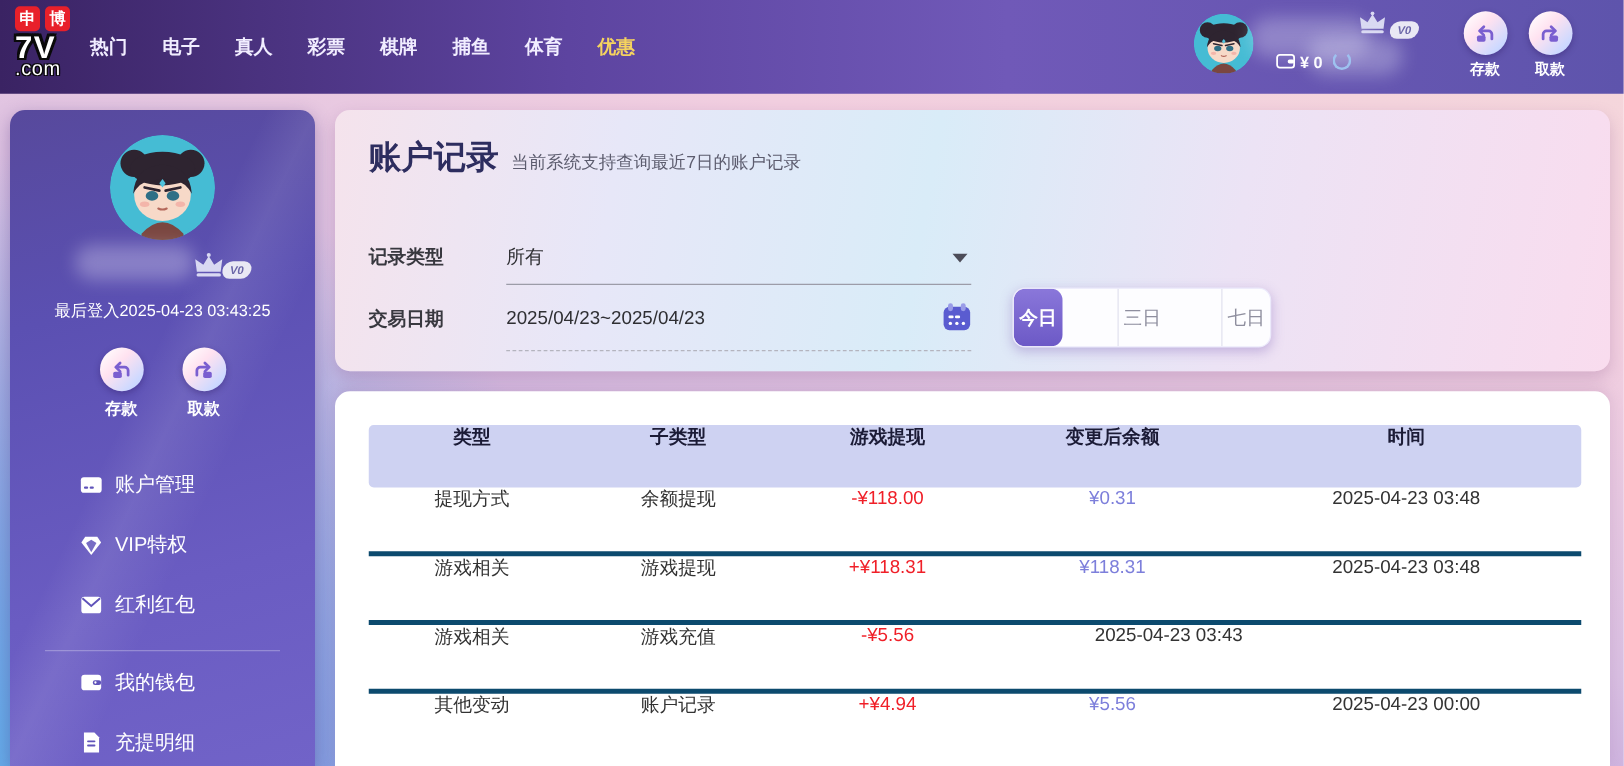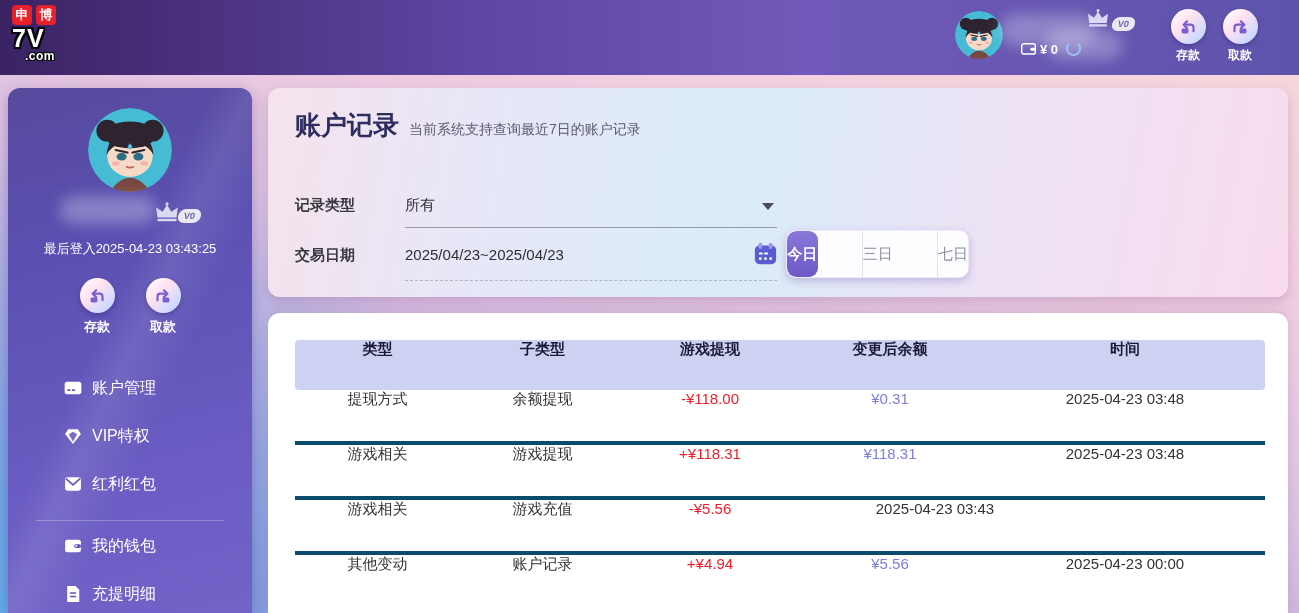--- a/index.html
+++ b/index.html
@@ -232,6 +232,16 @@
     <div class="logo-suffix">.com</div>
   </div>
 
+  <nav class="nav-items">
+    <span class="nav-item">热门</span>
+    <span class="nav-item">电子</span>
+    <span class="nav-item">真人</span>
+    <span class="nav-item">彩票</span>
+    <span class="nav-item">棋牌</span>
+    <span class="nav-item">捕鱼</span>
+    <span class="nav-item">体育</span>
+    <span class="nav-item gold">优惠</span>
+  </nav>
 
   <div class="avatar-sm">
     <svg width="48" height="48">

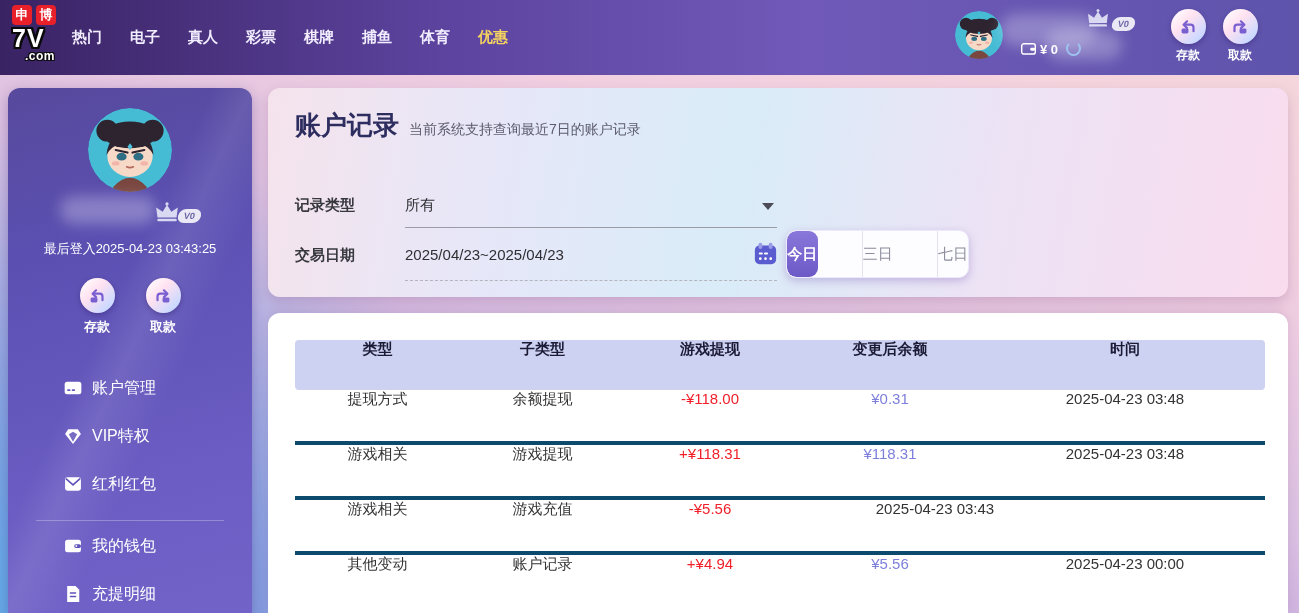--- a/index.html
+++ b/index.html
@@ -29,9 +29,8 @@
     text-shadow:-2px -2px 0 #0a0a0a,2px -2px 0 #0a0a0a,-2px 2px 0 #0a0a0a,2px 2px 0 #0a0a0a,-2px 0 0 #0a0a0a,2px 0 0 #0a0a0a,0 -2px 0 #0a0a0a,0 2px 0 #0a0a0a;
   }
   .logo-suffix {
-    color:#fff; font-weight:700; font-size:12px; line-height:10px; letter-spacing:.5px;
+    color:#fff; font-weight:400; font-size:16px; line-height:10px; letter-spacing:.5px;
     text-shadow:-1px -1px 0 #0a0a0a,1px -1px 0 #0a0a0a,-1px 1px 0 #0a0a0a,1px 1px 0 #0a0a0a;
-    text-align:center;
   }
   .nav-items {
     position:absolute; left:72px; top:0; height:75px;

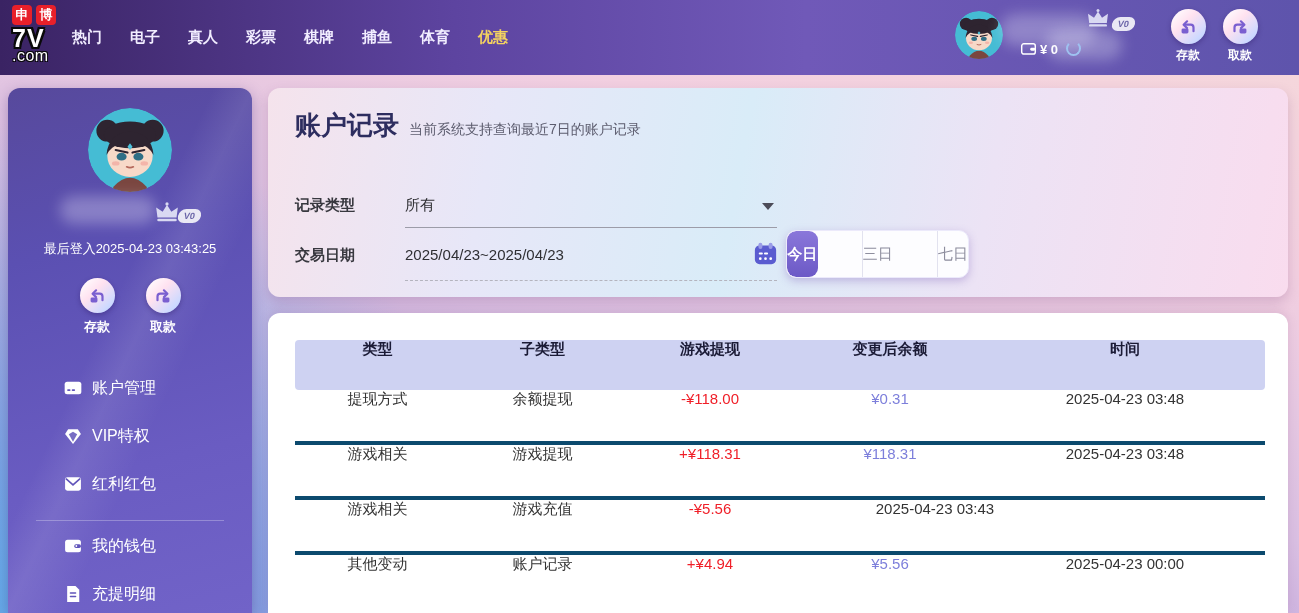--- a/index.html
+++ b/index.html
@@ -115,7 +115,7 @@
   .date-line { position:absolute; left:137px; top:192px; width:372px; border-bottom:1px dashed #b4b4be; }
   .calendar-btn { position:absolute; left:485px; top:153px; cursor:pointer; }
   .range-group {
-    position:absolute; left:518px; top:142px; width:183px; height:48px;
+    position:absolute; left:542px; top:142px; width:207px; height:48px;
     display:flex; background:#fdfdff; border-radius:10px; overflow:hidden;
     box-shadow:0 3px 9px rgba(120,90,180,.35); border:1px solid #eceafb;gap:44px;
   }

